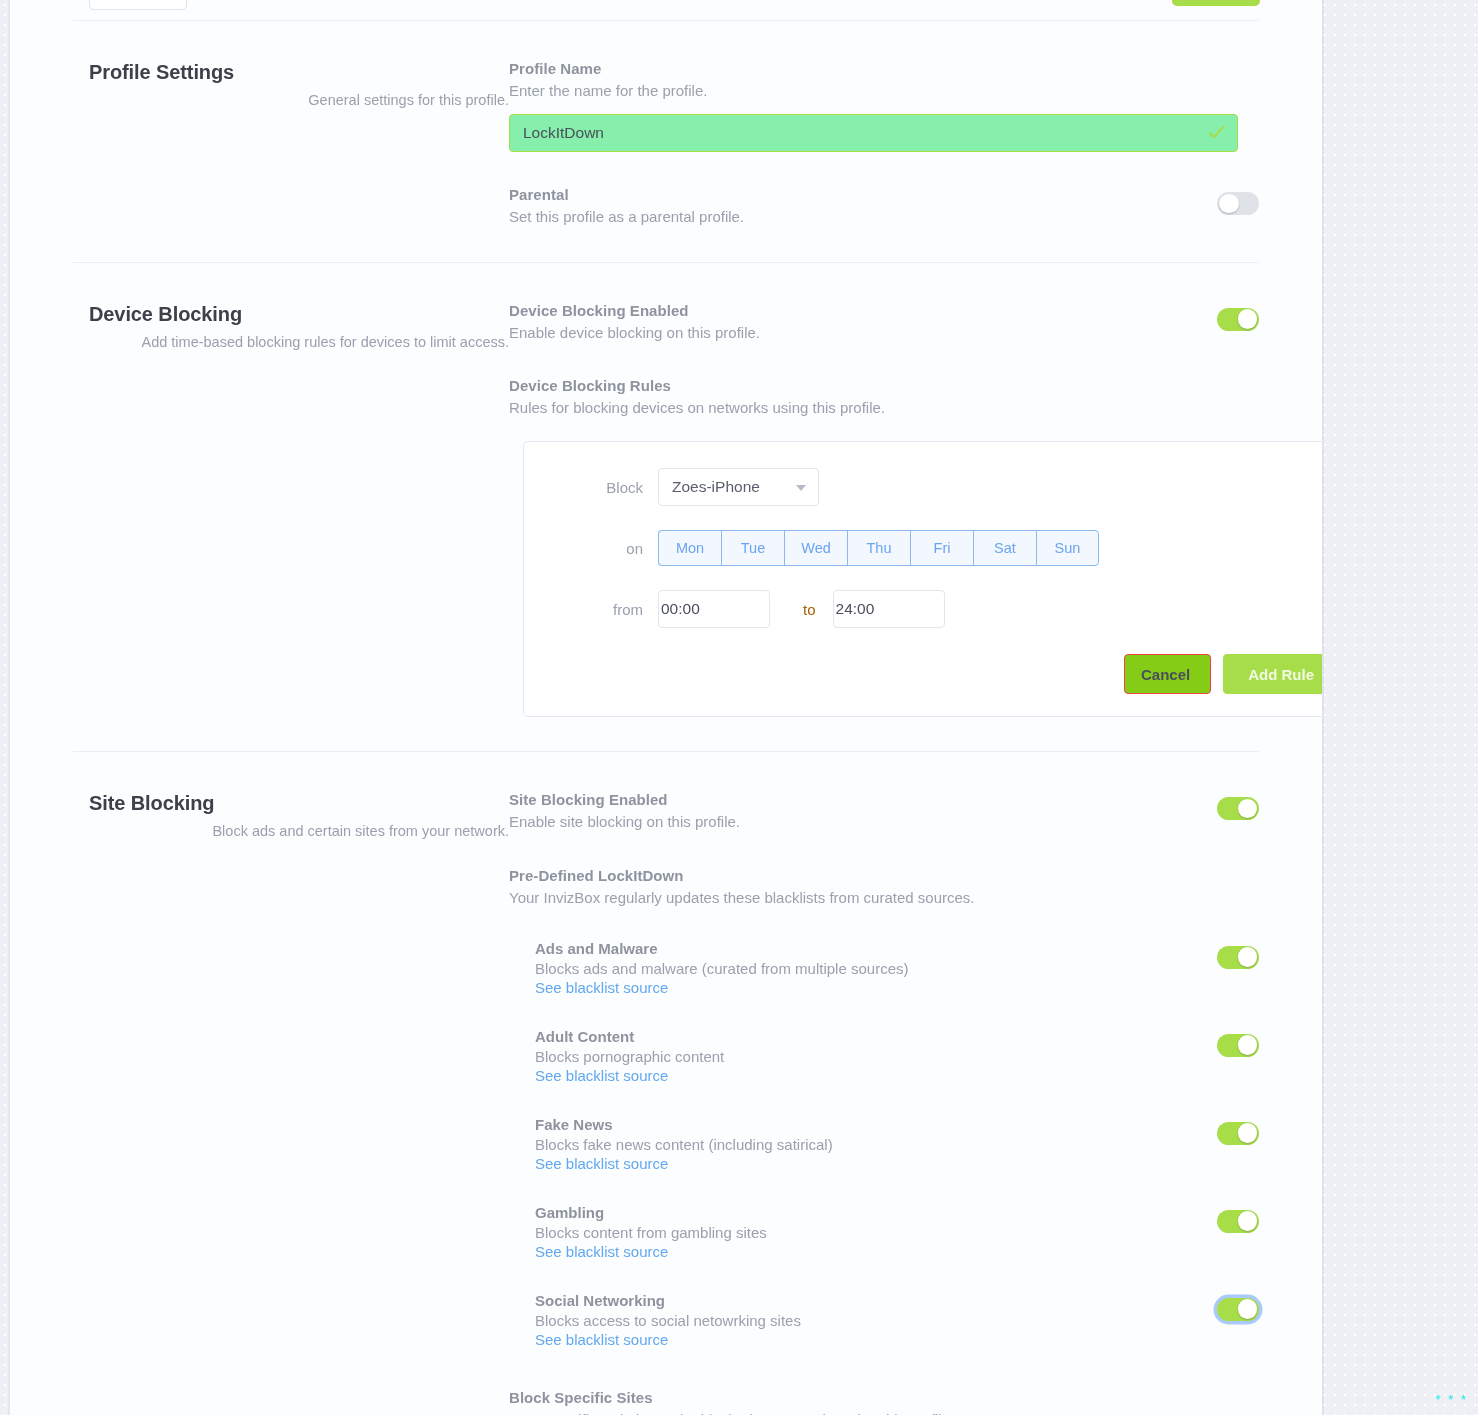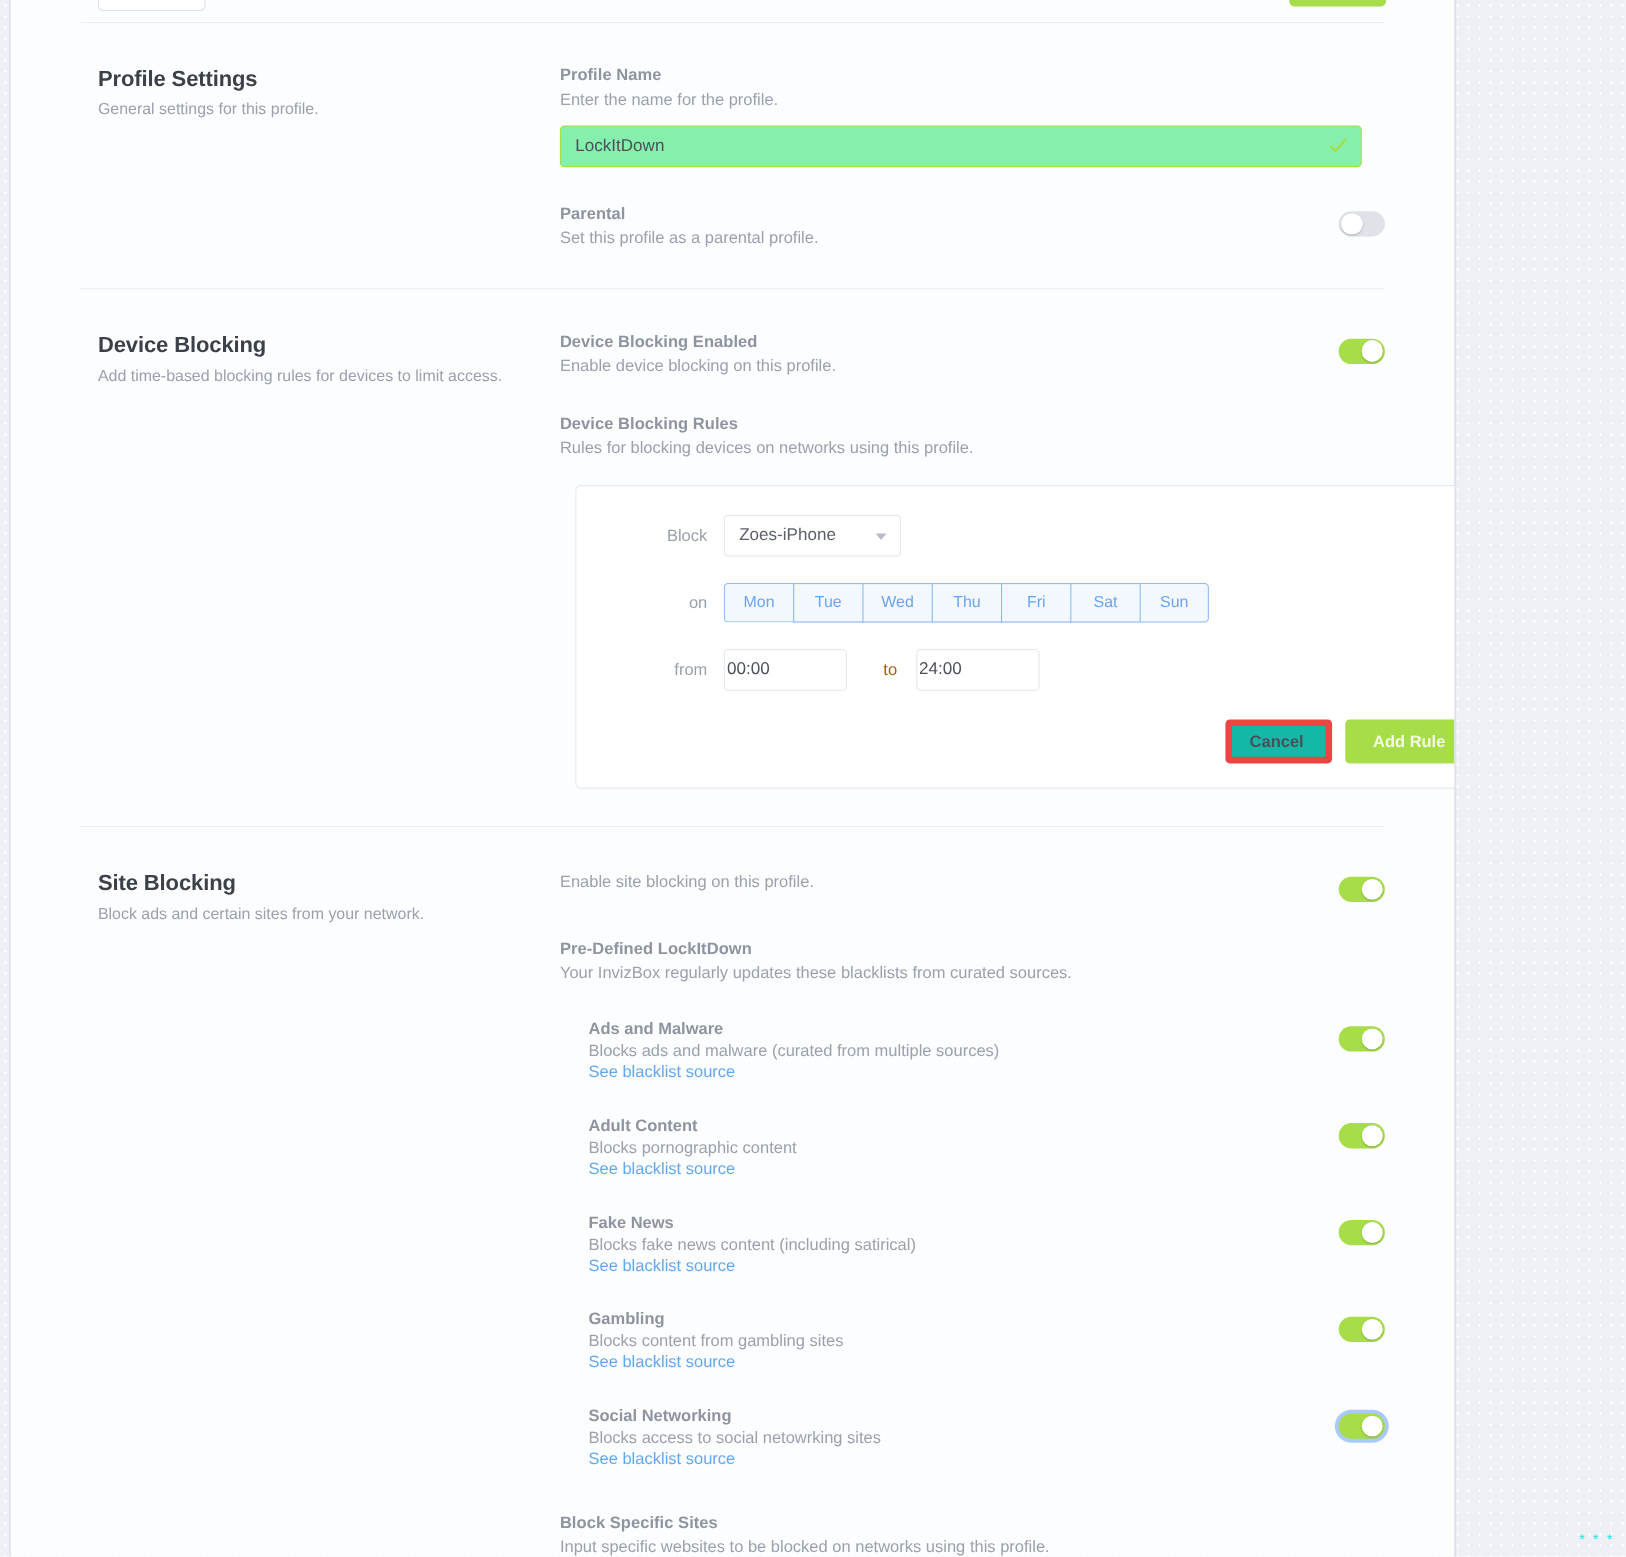--- a/index.html
+++ b/index.html
@@ -86,6 +86,7 @@
     font-size: 14.5px;
     color: #9aa0ad;
     line-height: 1.35;
+    text-align: right;
   }
   .sec-right {
     flex: 1 1 auto;

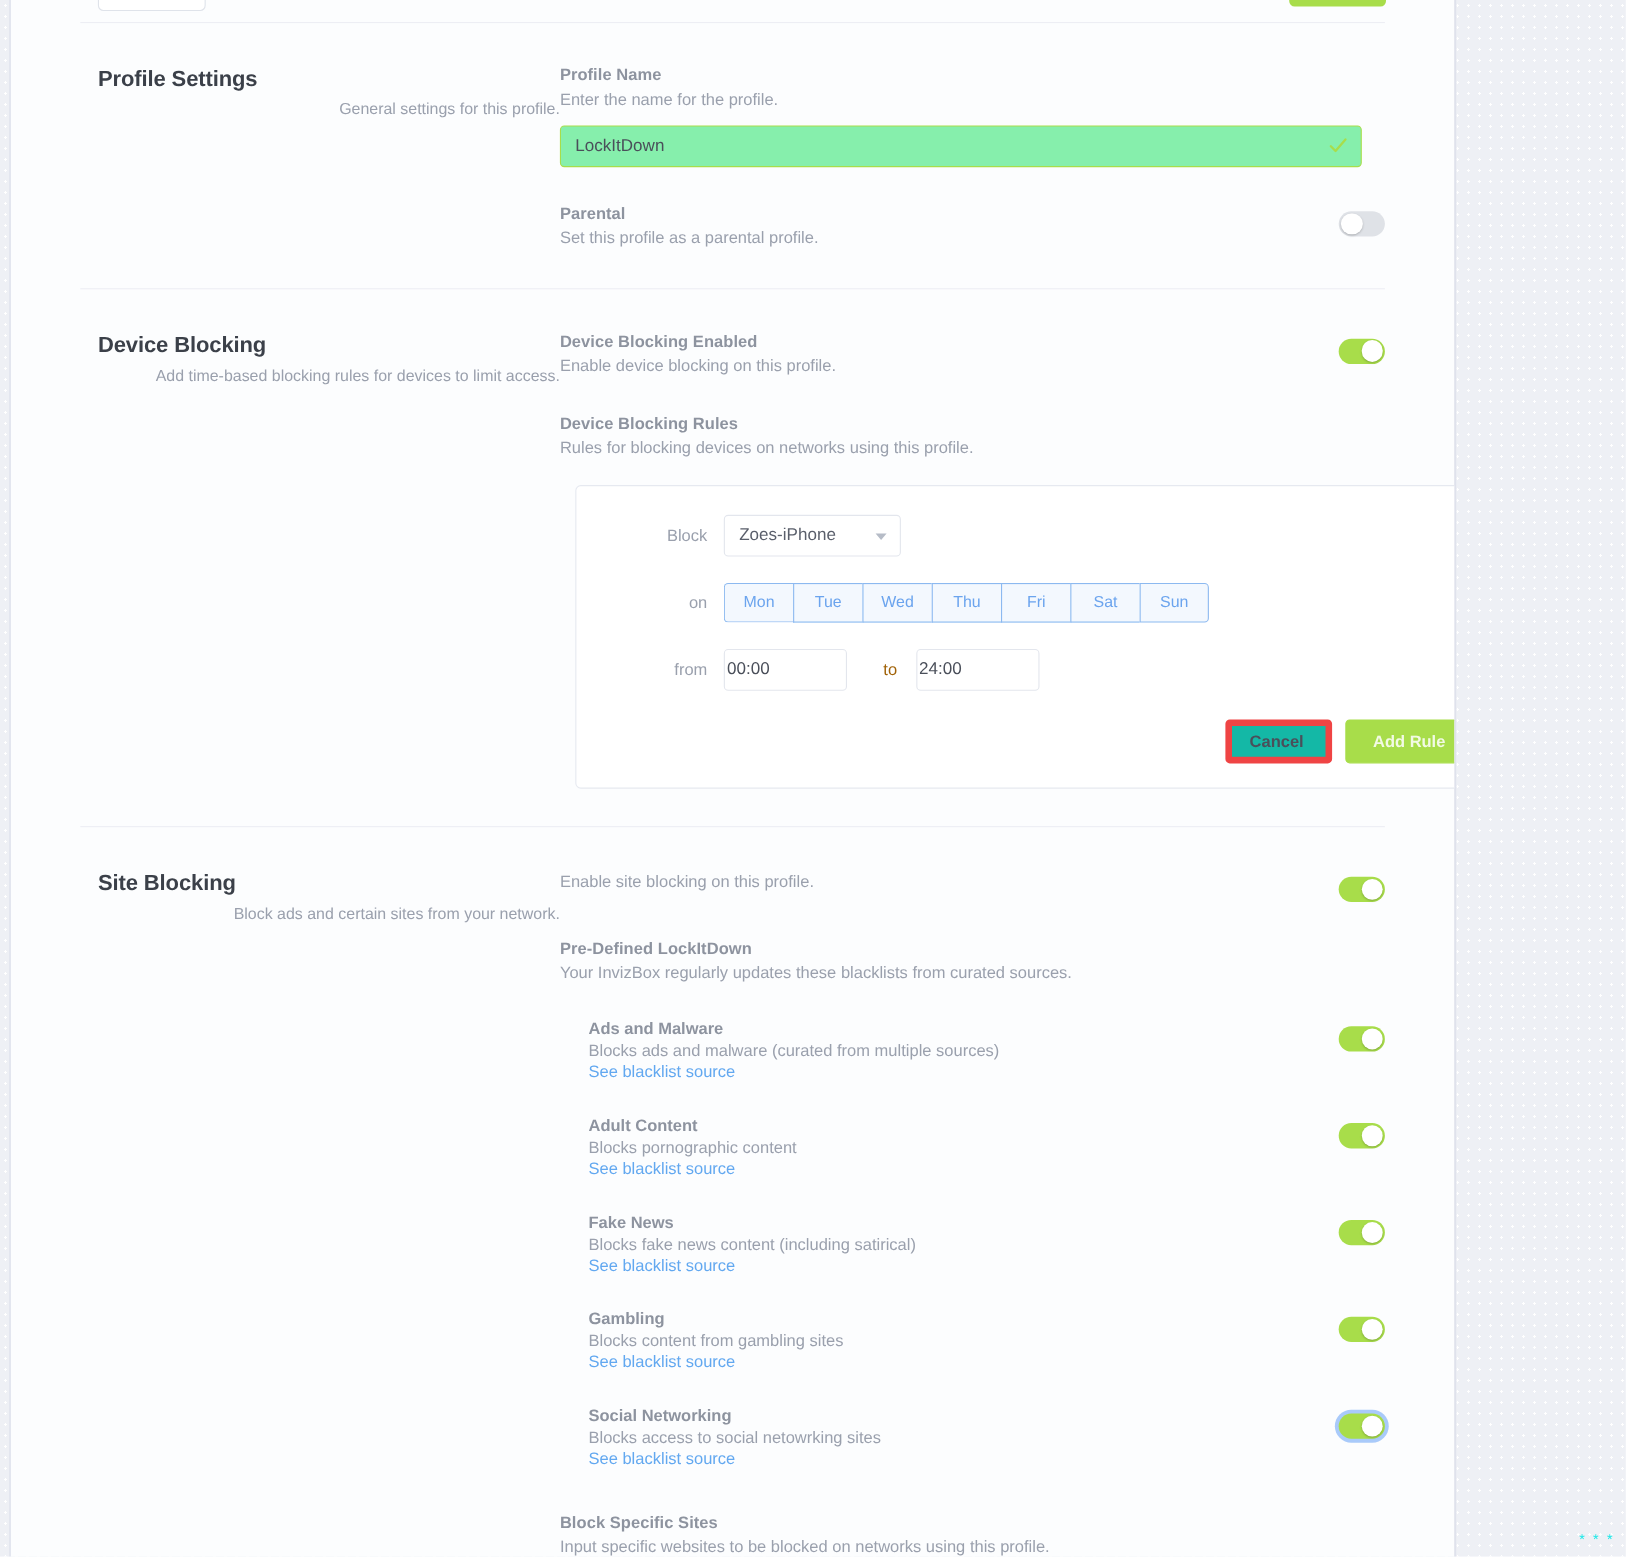--- a/index.html
+++ b/index.html
@@ -270,8 +270,8 @@
     cursor: pointer;
   }
   .btn-cancel {
-    background: #14b8a6;
-    border: 6px solid #ef4444;
+    background: #84cc16;
+    border: 1px solid #ef4444;
     color: #4a4f5a;
     padding-left: 16px;
   }

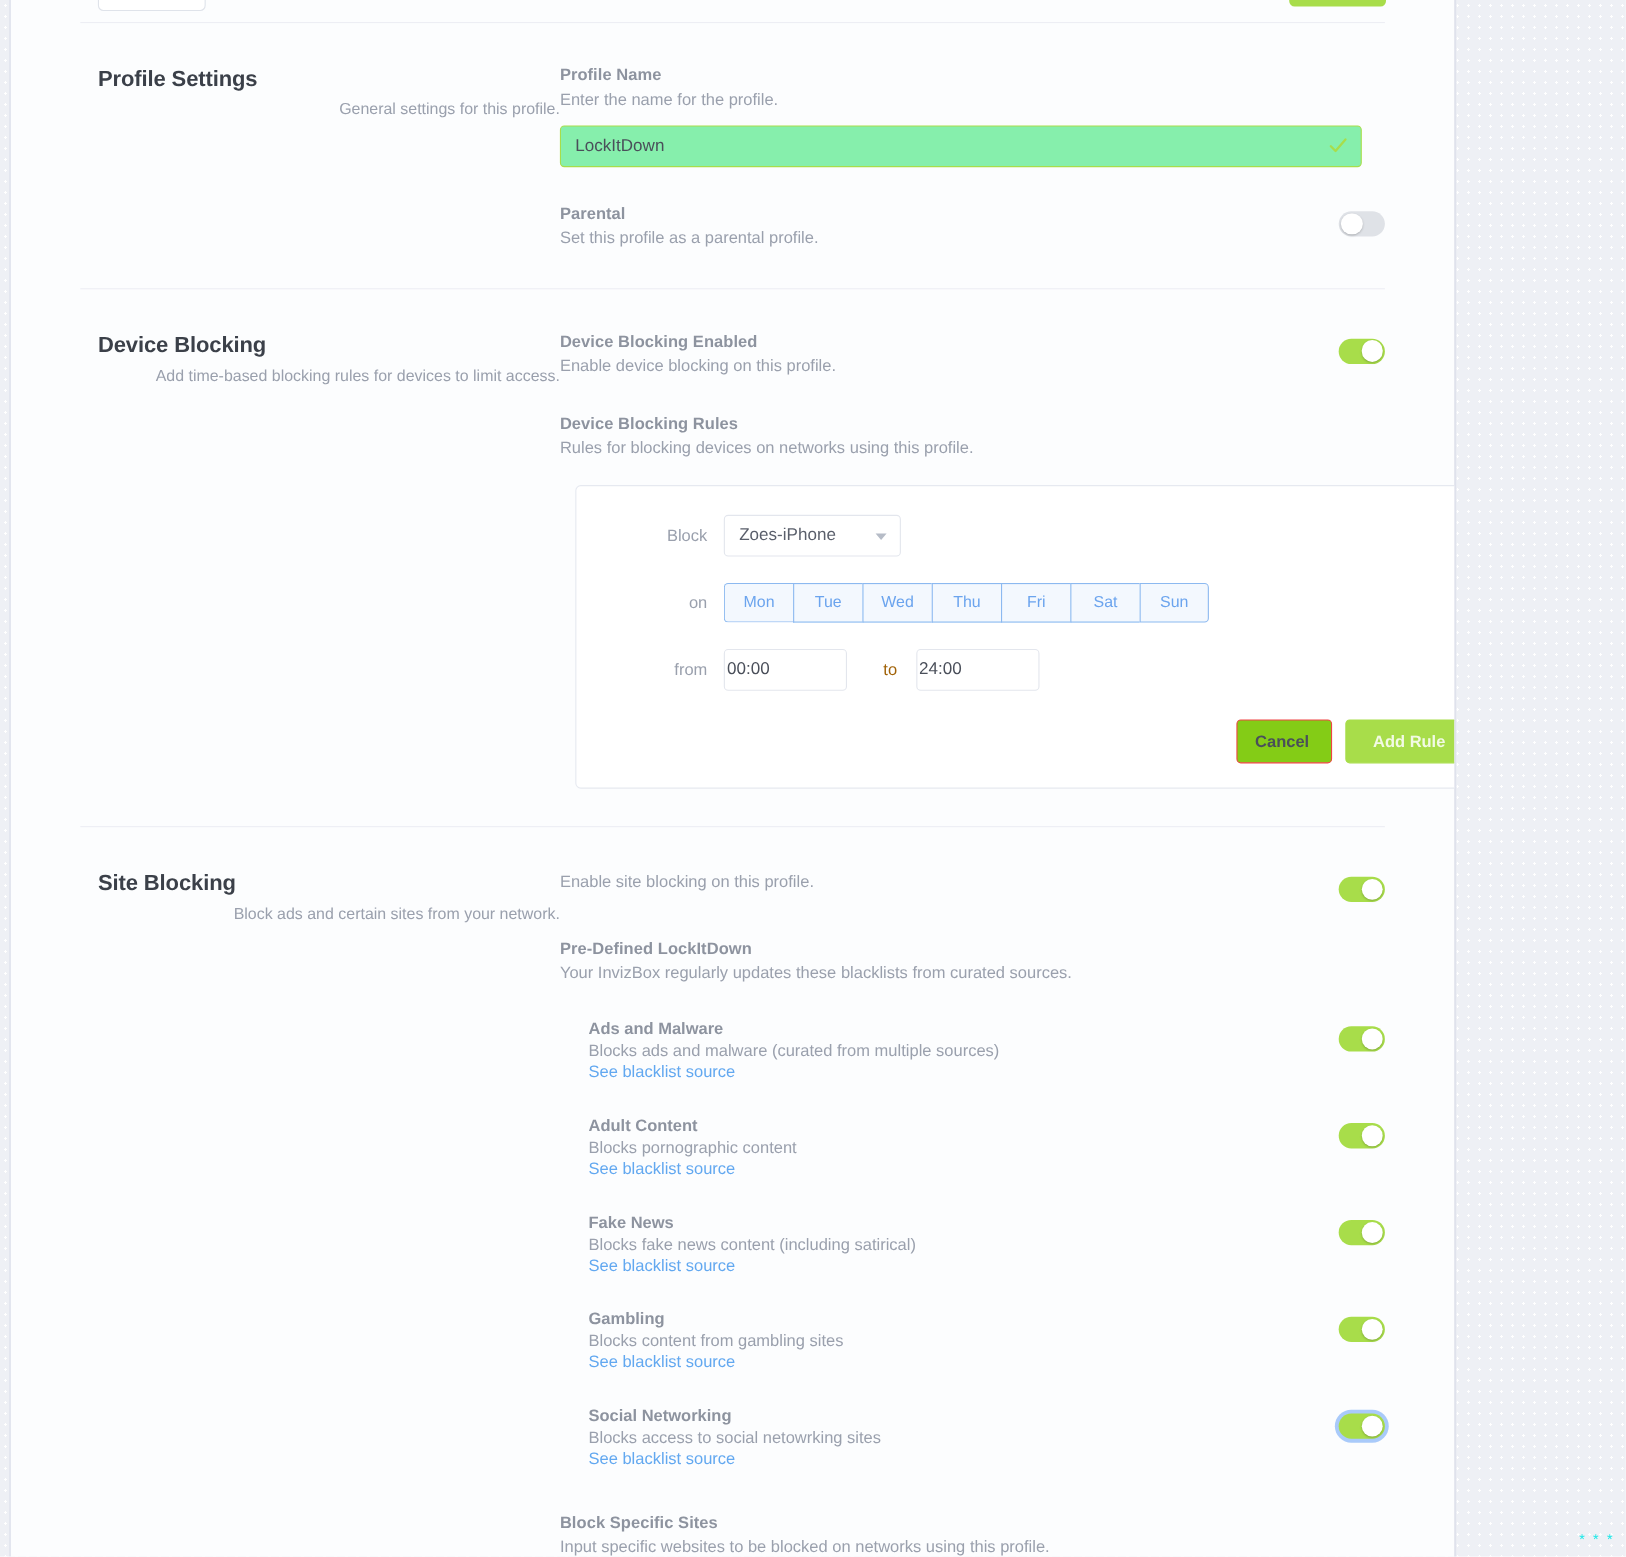--- a/index.html
+++ b/index.html
@@ -443,6 +443,7 @@
 
       <div class="row-with-toggle">
         <div class="rt-text">
+          <div class="field-label">Site Blocking Enabled</div>
           <div class="field-desc">Enable site blocking on this profile.</div>
         </div>
         <div class="toggle on">

